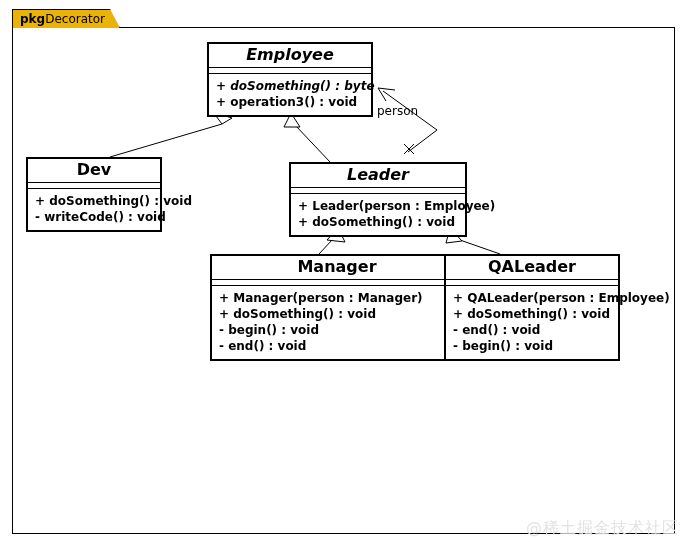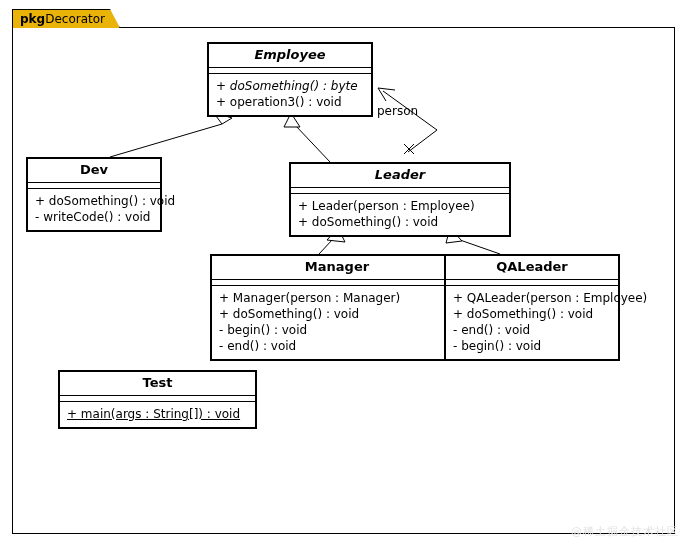--- a/index.html
+++ b/index.html
@@ -60,7 +60,7 @@
   }
   .uml-name {
     text-align: center;
-    font-size: 13px;
+    font-size: 16px;
     font-weight: bold;
     padding: 4px 6px 5px 6px;
     border-bottom: 1px solid #000;

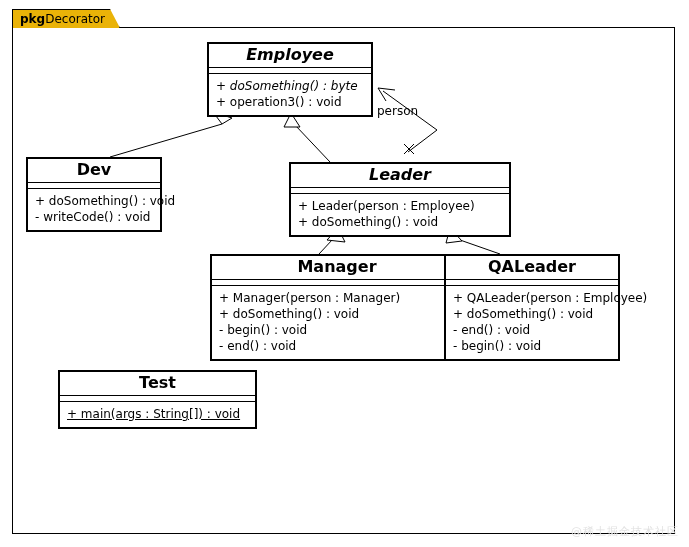--- a/index.html
+++ b/index.html
@@ -76,6 +76,7 @@
   }
   .uml-ops {
     padding: 4px 2px 5px 7px;
+    font-weight: bold;
   }
   .uml-op {
     font-size: 12px;

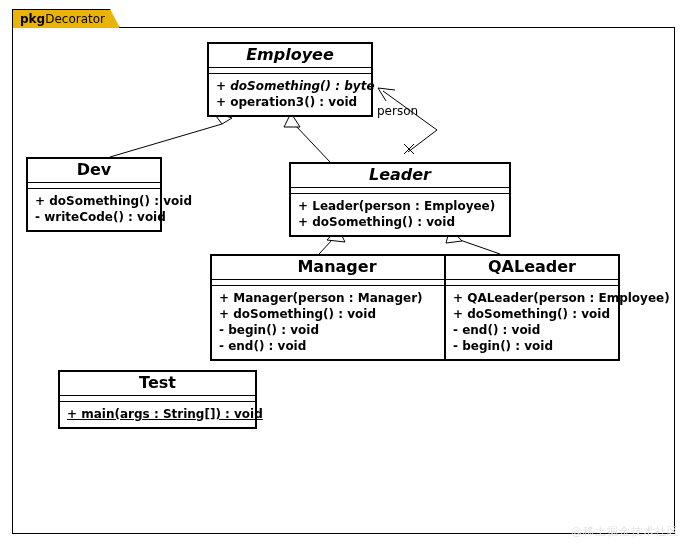--- a/index.html
+++ b/index.html
@@ -174,7 +174,7 @@
     </div>
   </div>
 
-  <div class="uml-class abstract" style="left:289px; top:162px; width:222px;">
+  <div class="uml-class abstract" style="left:289px; top:162px; width:178px;">
     <div class="uml-name">Leader</div>
     <div class="uml-attrs"></div>
     <div class="uml-ops">

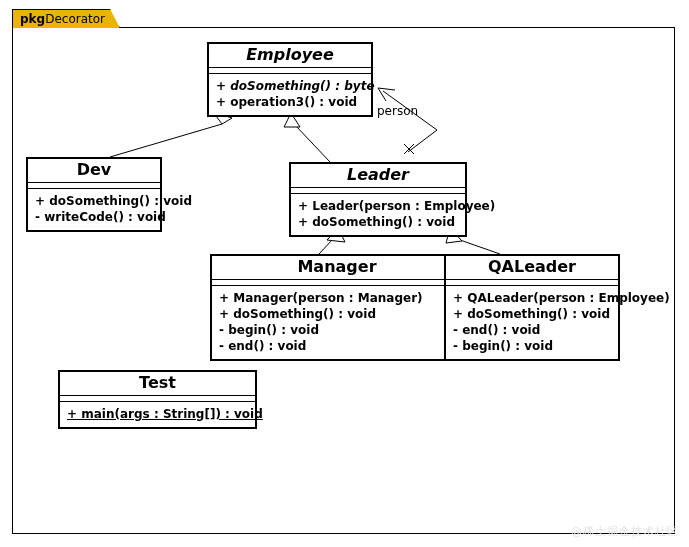--- a/index.html
+++ b/index.html
@@ -205,13 +205,6 @@
     </div>
   </div>
 
-  <div class="uml-class" style="left:58px; top:370px; width:199px;">
-    <div class="uml-name">Test</div>
-    <div class="uml-attrs"></div>
-    <div class="uml-ops">
-      <div class="uml-op static-op">+ main(args : String[]) : void</div>
-    </div>
-  </div>
 
   <div class="watermark">@稀土掘金技术社区</div>
 

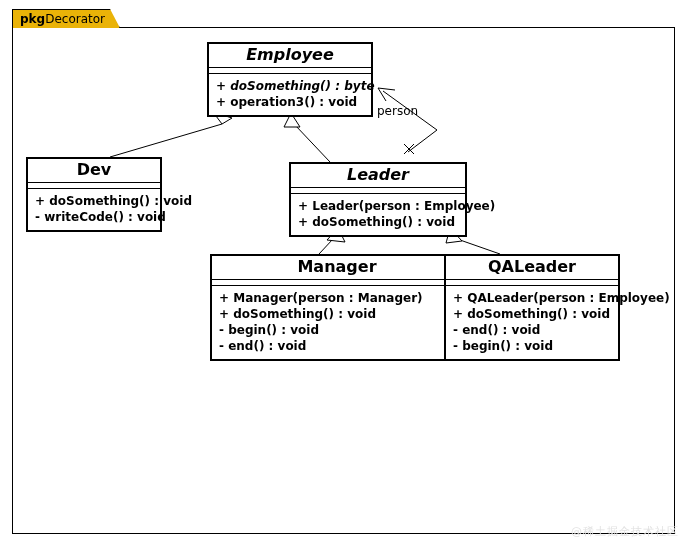--- a/index.html
+++ b/index.html
@@ -106,7 +106,7 @@
     position: absolute;
     right: 10px;
     bottom: 8px;
-    font-size: 11px;
+    font-size: 16px;
     color: #e2e2e2;
     letter-spacing: 1px;
     white-space: nowrap;

